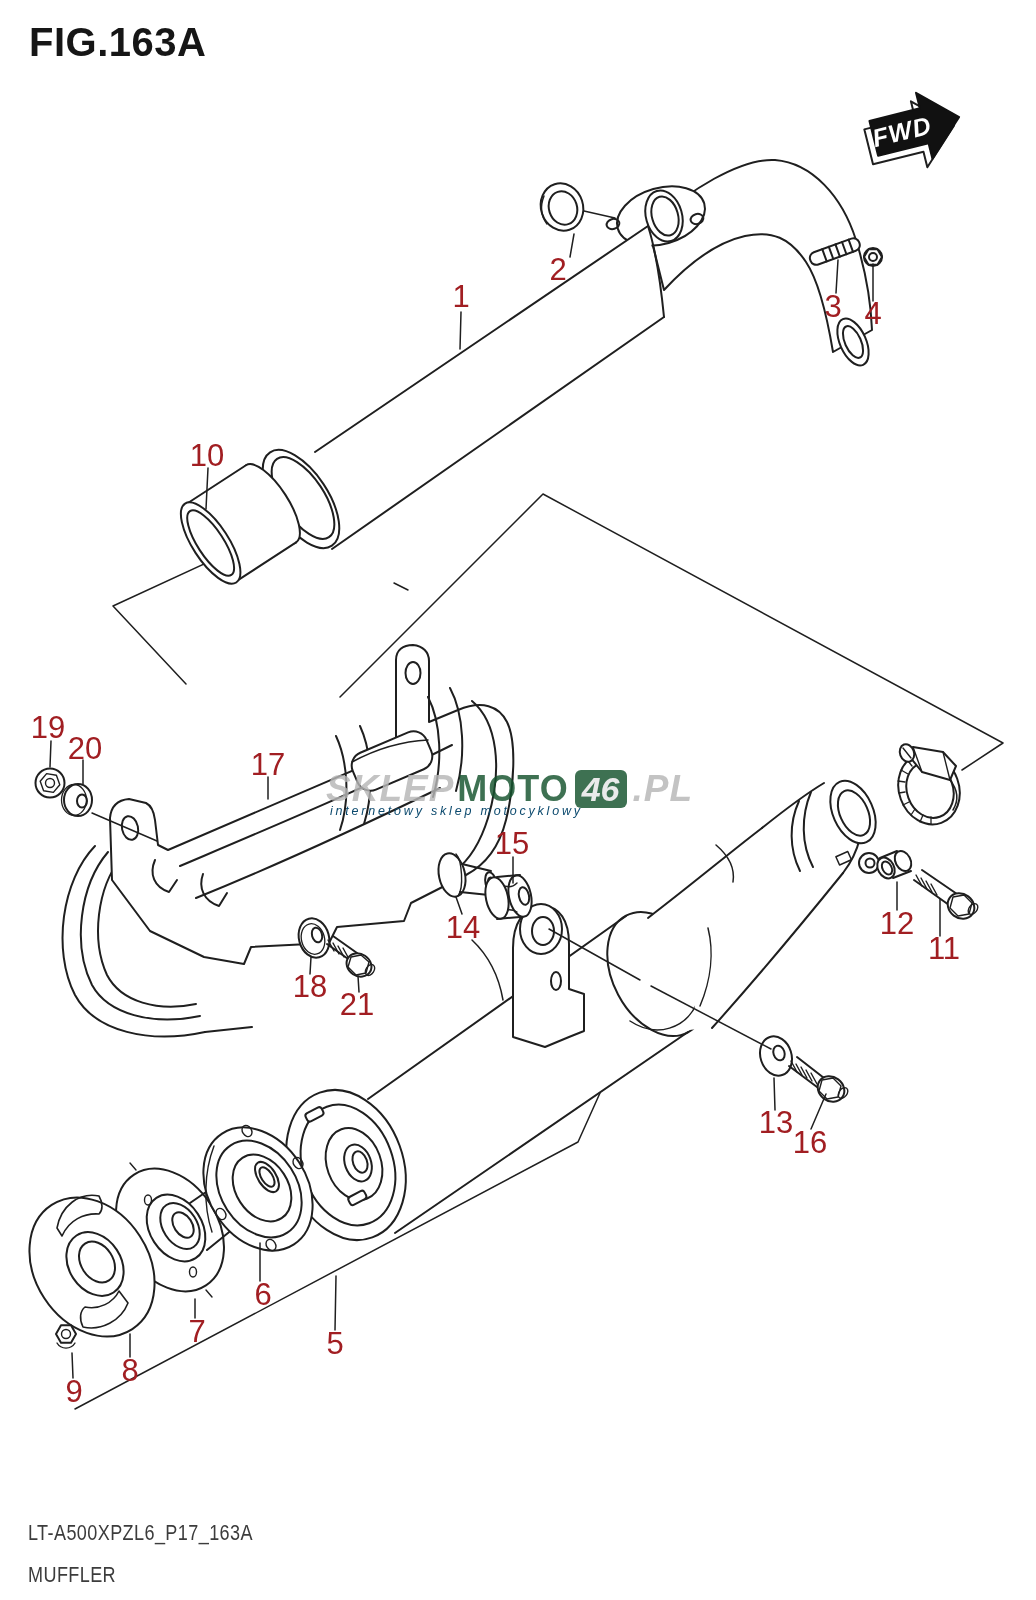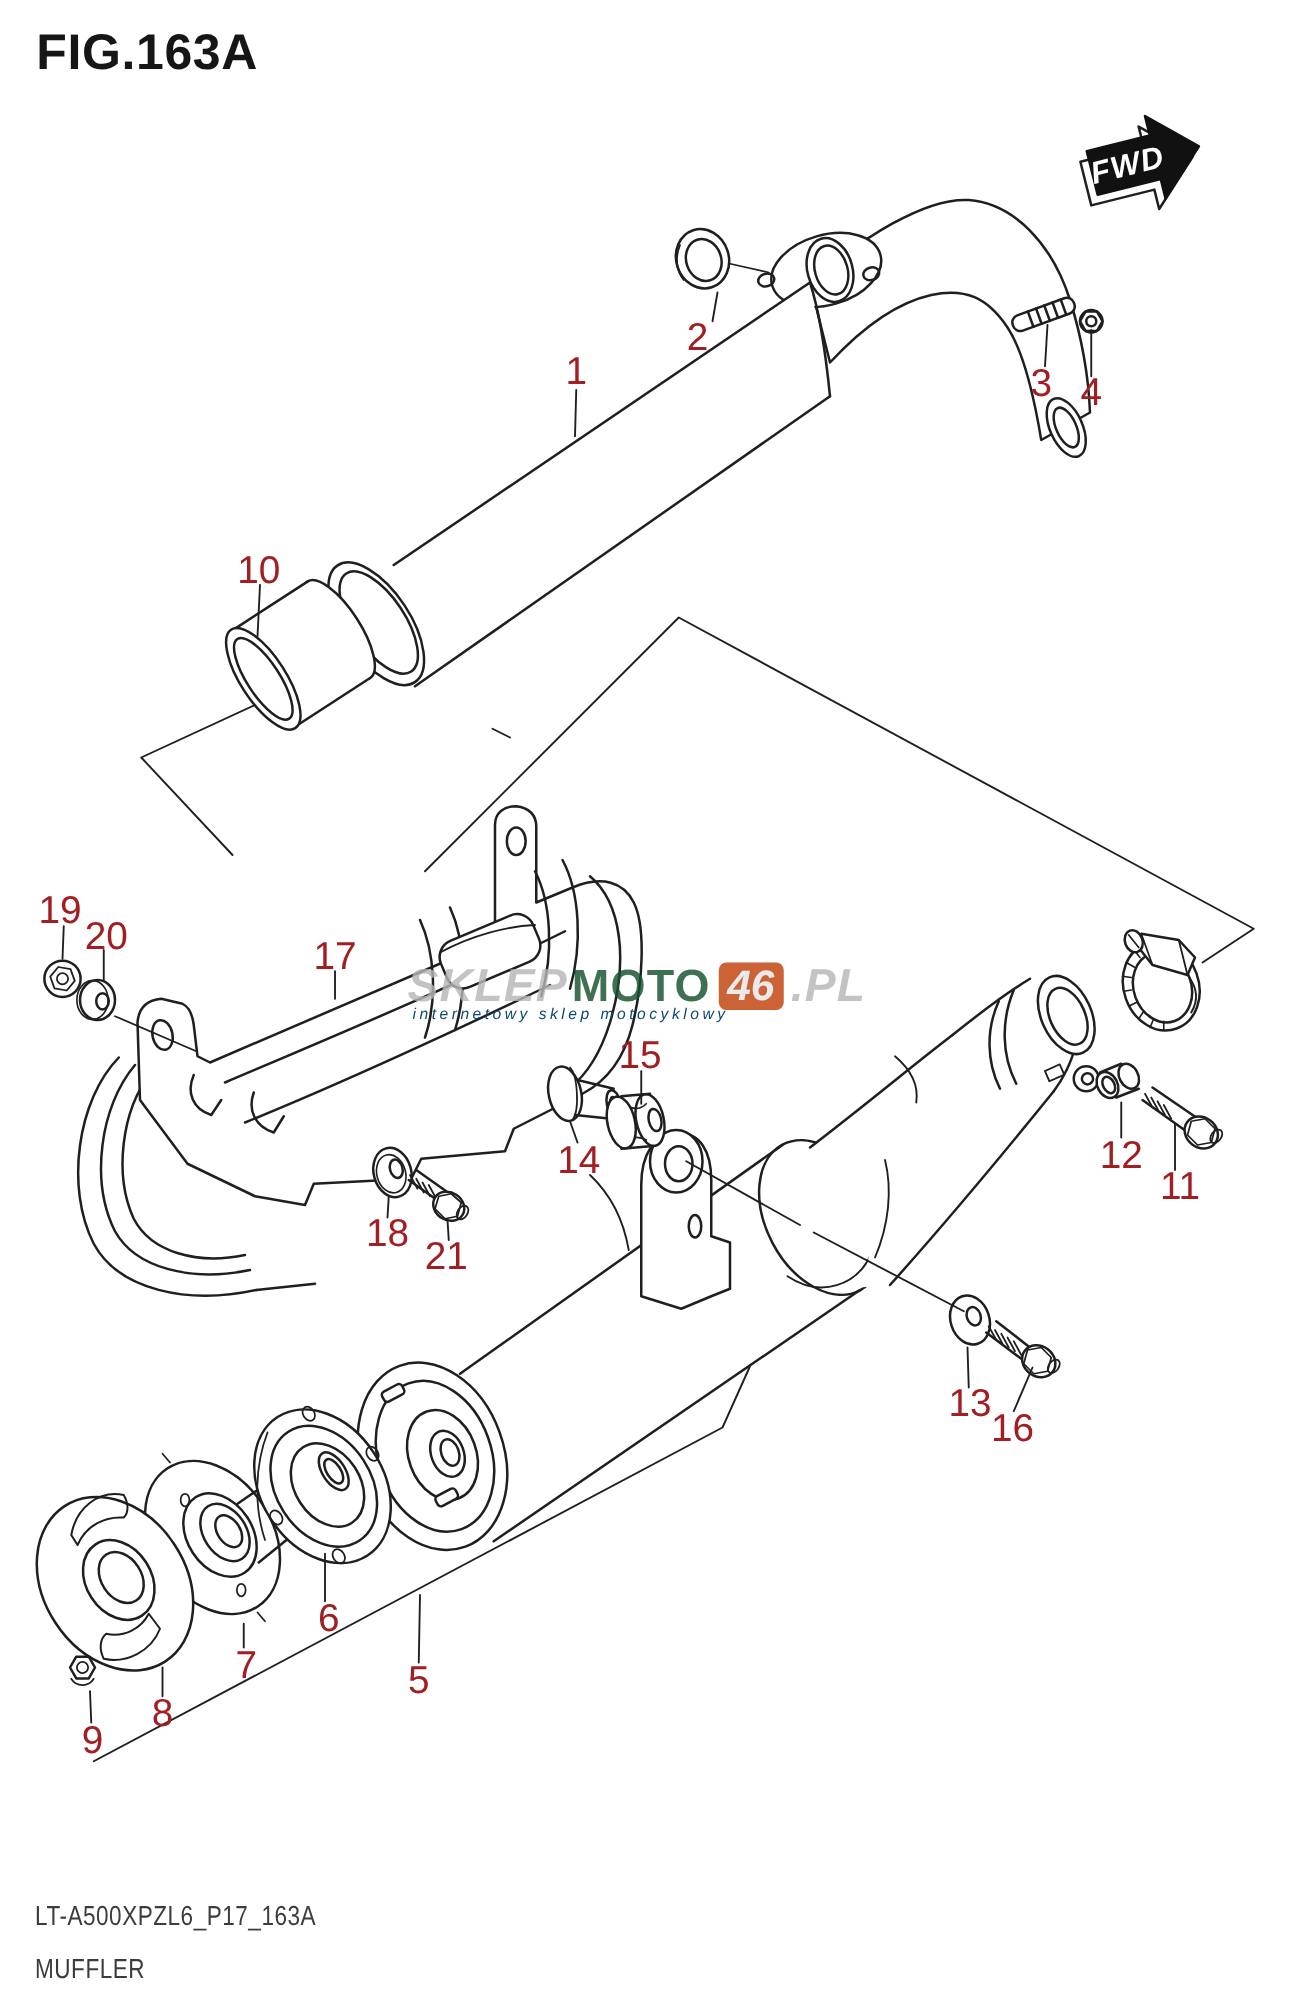--- a/index.html
+++ b/index.html
@@ -16,7 +16,7 @@
        gap:3px;opacity:.82;pointer-events:none;white-space:nowrap}
   .wm-g{font-size:37px;font-weight:700;font-style:italic;color:#b6b6b6;letter-spacing:1px}
   .wm-r{font-size:36px;font-weight:700;color:#14532d;letter-spacing:1px}
-  .wm-badge{display:inline-block;background:#c2410c;color:#e6e6e6;font-size:34px;
+  .wm-badge{display:inline-block;background:#14532d;color:#e6e6e6;font-size:34px;
        font-weight:700;font-style:italic;border-radius:6px;padding:0 7px;line-height:38px;
        margin:0 3px}
   .wm-tag{position:absolute;left:330px;top:804px;font-size:12.5px;font-style:italic;

